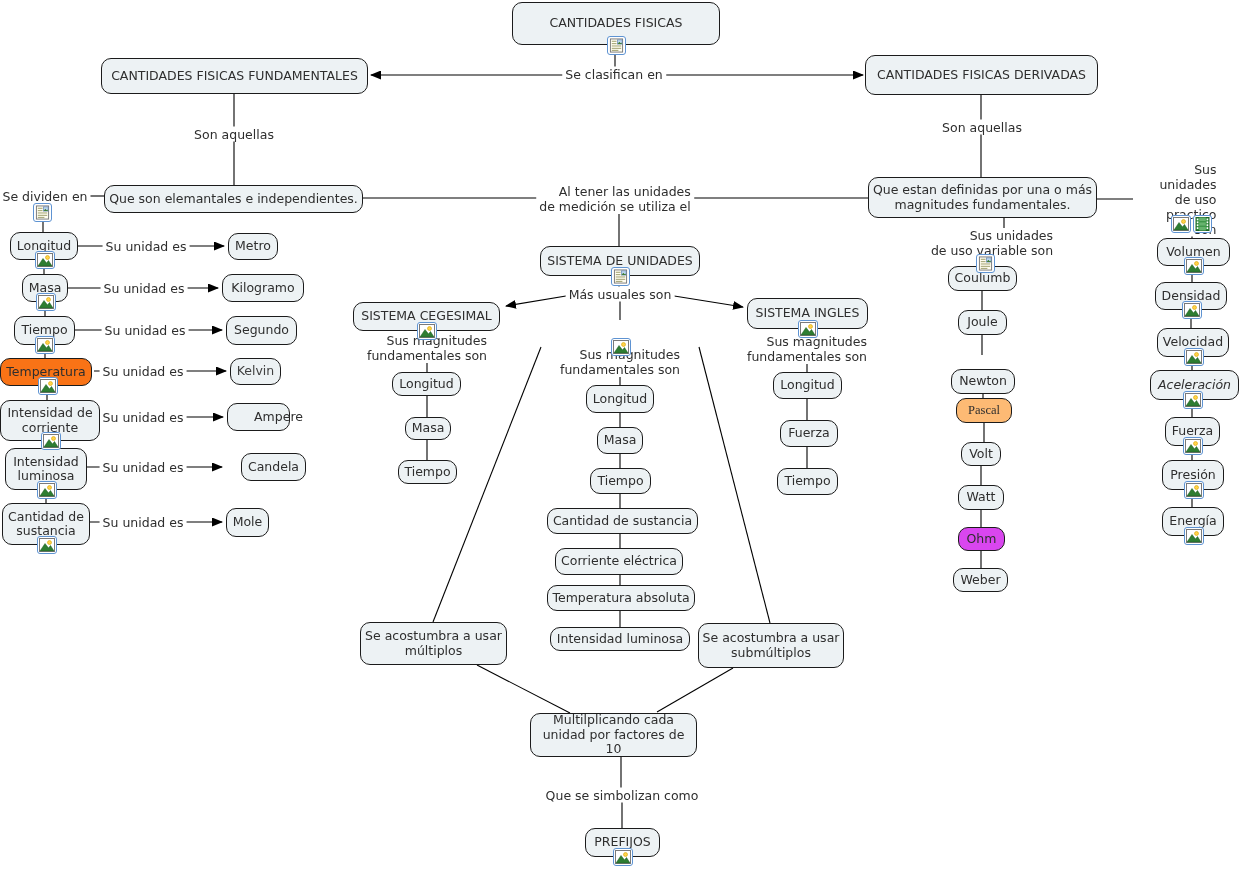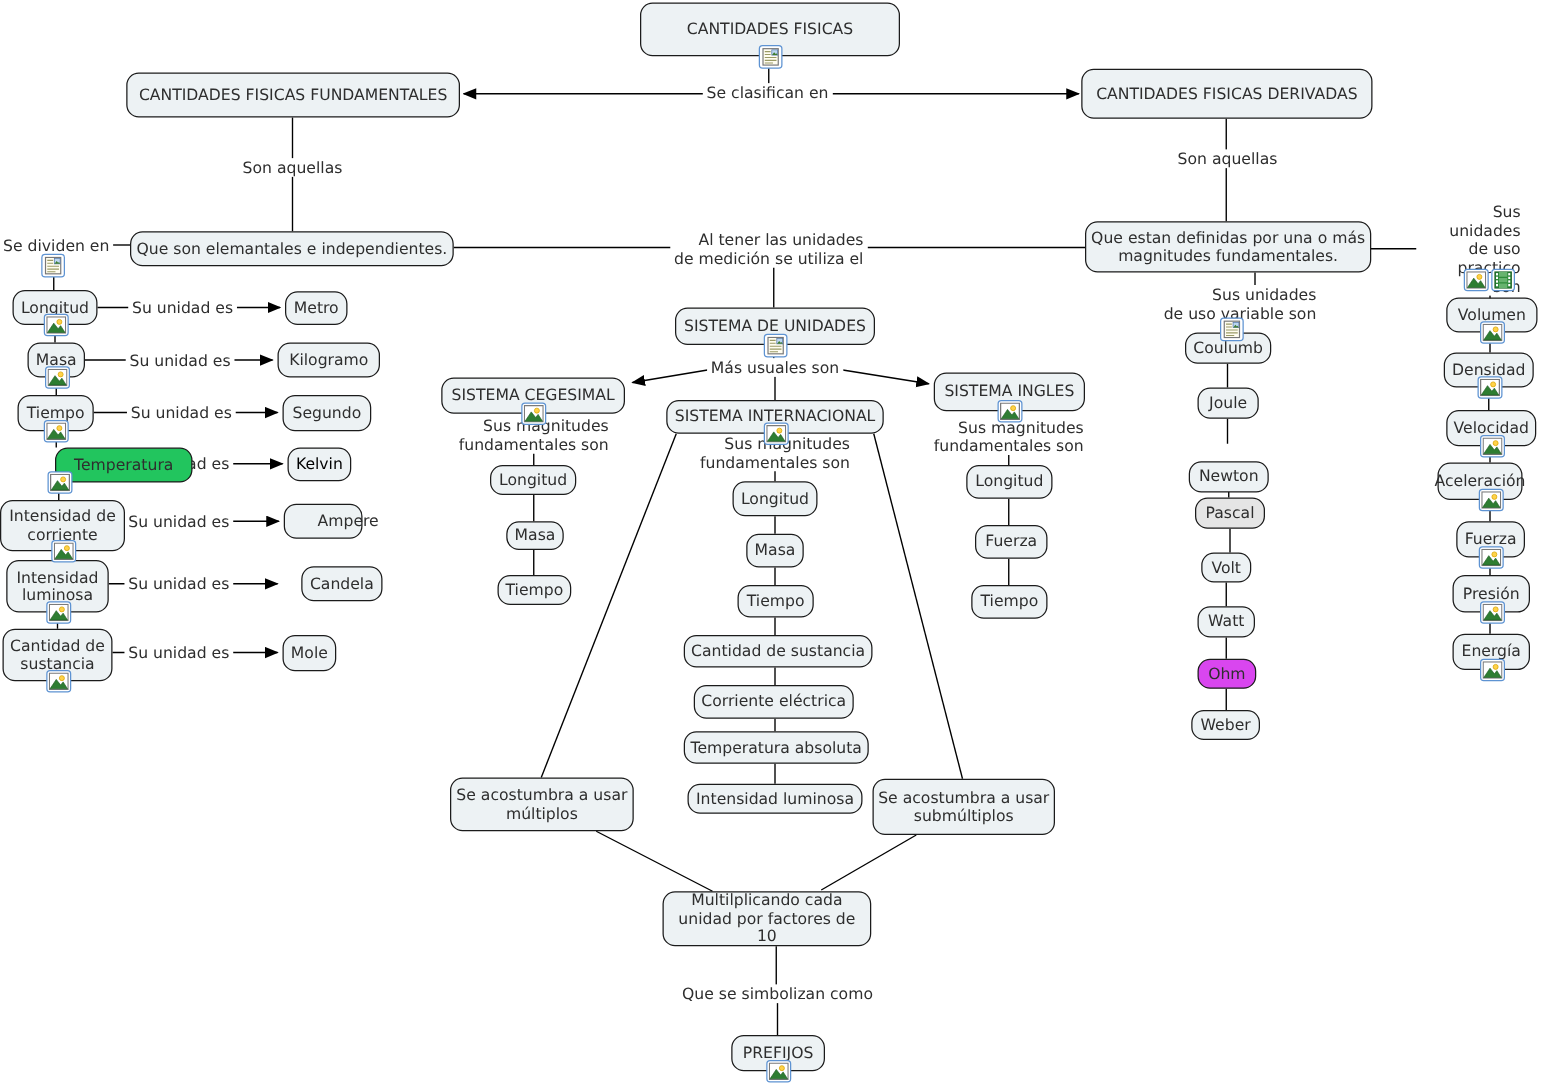--- a/index.html
+++ b/index.html
@@ -138,7 +138,6 @@
         <path d="M1 13 L6 5.5 L9.5 10 L11.5 7.5 L15 13 Z" fill="#2e7d32" stroke="#1d5a20" stroke-width="0.5"></path>
       </svg>
     </span>
-    <div class="node" style="left: 533px; top: 320px; width: 174px; height: 27px; background: rgb(237, 242, 244); border-color: rgb(27, 27, 27); color: rgb(46, 46, 46);">SISTEMA INTERNACIONAL</div>
     <span class="icon" style="left: 611px; top: 338px;">
       <svg width="16" height="14" viewBox="0 0 16 14">
         <rect x="0.5" y="0.5" width="15" height="13" fill="#ffffff" stroke="#7a7a7a" stroke-width="1"></rect>

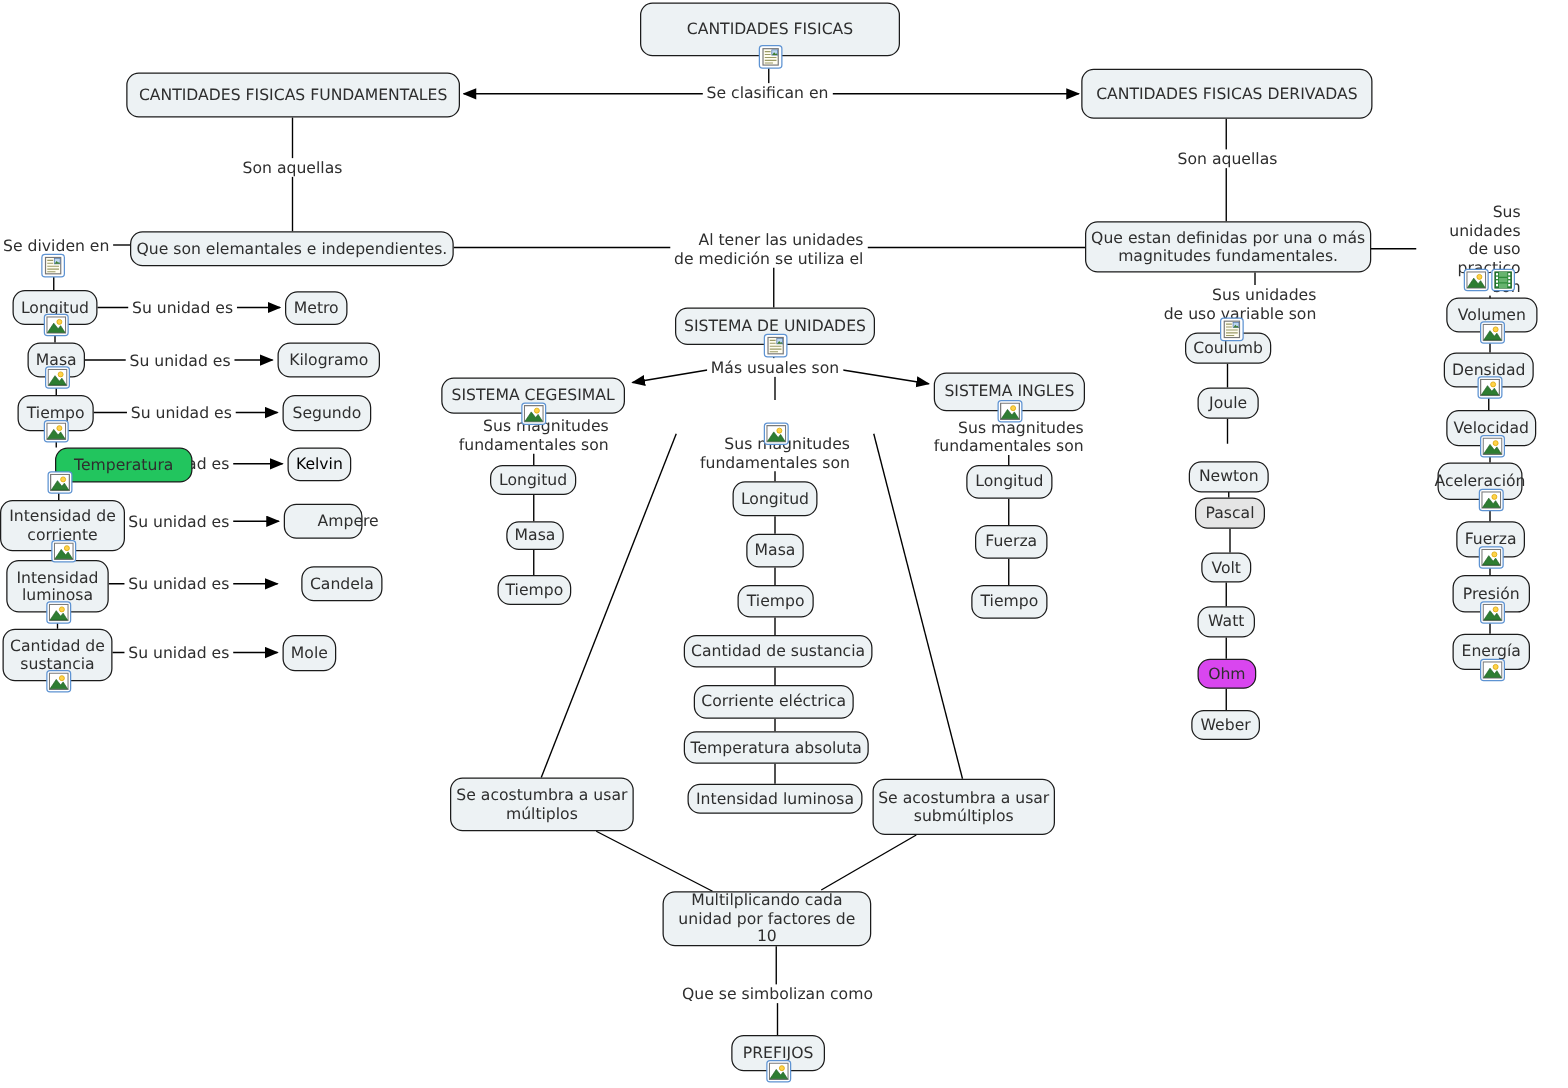--- a/index.html
+++ b/index.html
@@ -177,7 +177,7 @@
         <path d="M1 13 L6 5.5 L9.5 10 L11.5 7.5 L15 13 Z" fill="#2e7d32" stroke="#1d5a20" stroke-width="0.5"></path>
       </svg>
     </span>
-    <div class="node" style="left: 0px; top: 358px; width: 110px; height: 28px; background: #22c55e; border-color: rgb(27, 27, 27); color: rgb(46, 46, 46); margin-left: 44px;">Temperatura</div>
+    <div class="node" style="left: 0px; top: 358px; width: 92px; height: 28px; background: #f97316; border-color: rgb(27, 27, 27); color: rgb(46, 46, 46);">Temperatura</div>
     <span class="icon" style="left: 38px; top: 377px;">
       <svg width="16" height="14" viewBox="0 0 16 14">
         <rect x="0.5" y="0.5" width="15" height="13" fill="#ffffff" stroke="#7a7a7a" stroke-width="1"></rect>

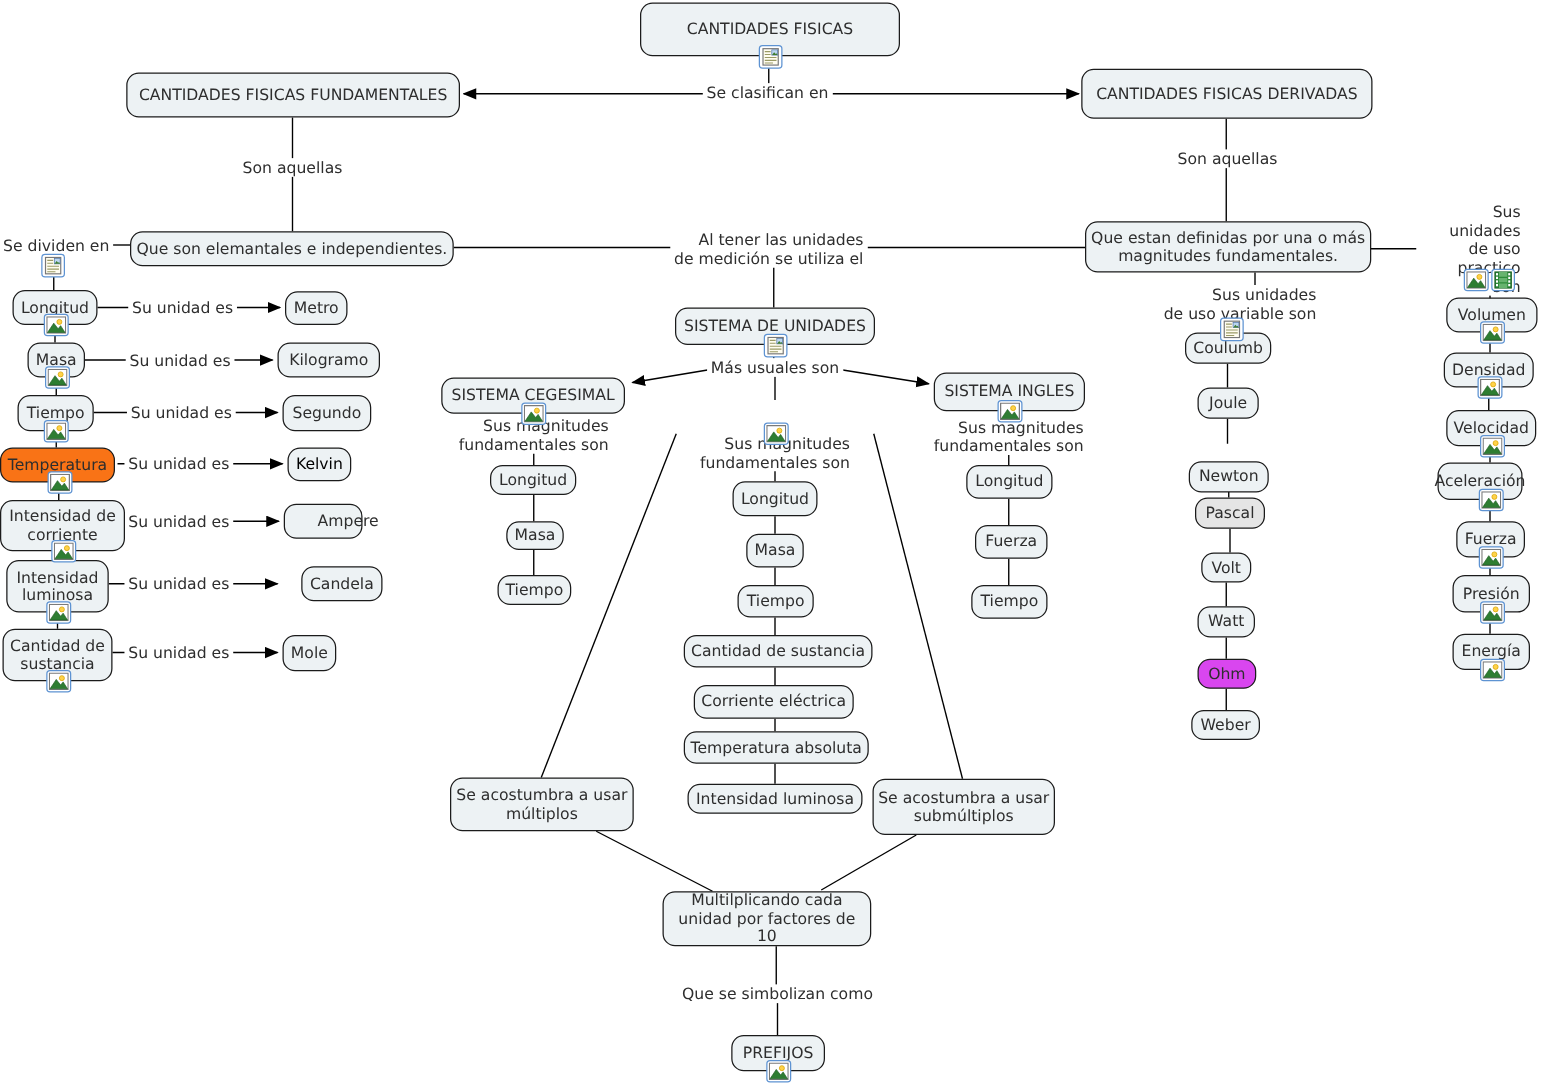--- a/index.html
+++ b/index.html
@@ -215,7 +215,7 @@
     <div class="node" style="left: 228px; top: 233px; width: 50px; height: 27px; background: rgb(237, 242, 244); border-color: rgb(27, 27, 27); color: rgb(46, 46, 46);">Metro</div>
     <div class="node" style="left: 222px; top: 274px; width: 82px; height: 28px; background: rgb(237, 242, 244); border-color: rgb(27, 27, 27); color: rgb(46, 46, 46);">Kilogramo</div>
     <div class="node" style="left: 226px; top: 316px; width: 71px; height: 29px; background: rgb(237, 242, 244); border-color: rgb(27, 27, 27); color: rgb(46, 46, 46);">Segundo</div>
-    <div class="node" style="left: 230px; top: 358px; width: 51px; height: 27px; background: rgb(237, 242, 244); border-color: rgb(27, 27, 27); color: #000000;">Kelvin</div>
+    <div class="node" style="left: 230px; top: 358px; width: 51px; height: 27px; background: rgb(237, 242, 244); border-color: rgb(27, 27, 27); color: #404040;">Kelvin</div>
     <div class="node" style="left: 227px; top: 403px; width: 63px; height: 28px; background: rgb(237, 242, 244); border-color: rgb(27, 27, 27); color: rgb(46, 46, 46); padding-left: 42px;">Ampere</div>
     <div class="node" style="left: 226px; top: 453px; width: 65px; height: 28px; background: rgb(237, 242, 244); border-color: rgb(27, 27, 27); color: rgb(46, 46, 46); margin-left: 15px;">Candela</div>
     <div class="node" style="left: 226px; top: 508px; width: 43px; height: 29px; background: rgb(237, 242, 244); border-color: rgb(27, 27, 27); color: rgb(46, 46, 46);">Mole</div>

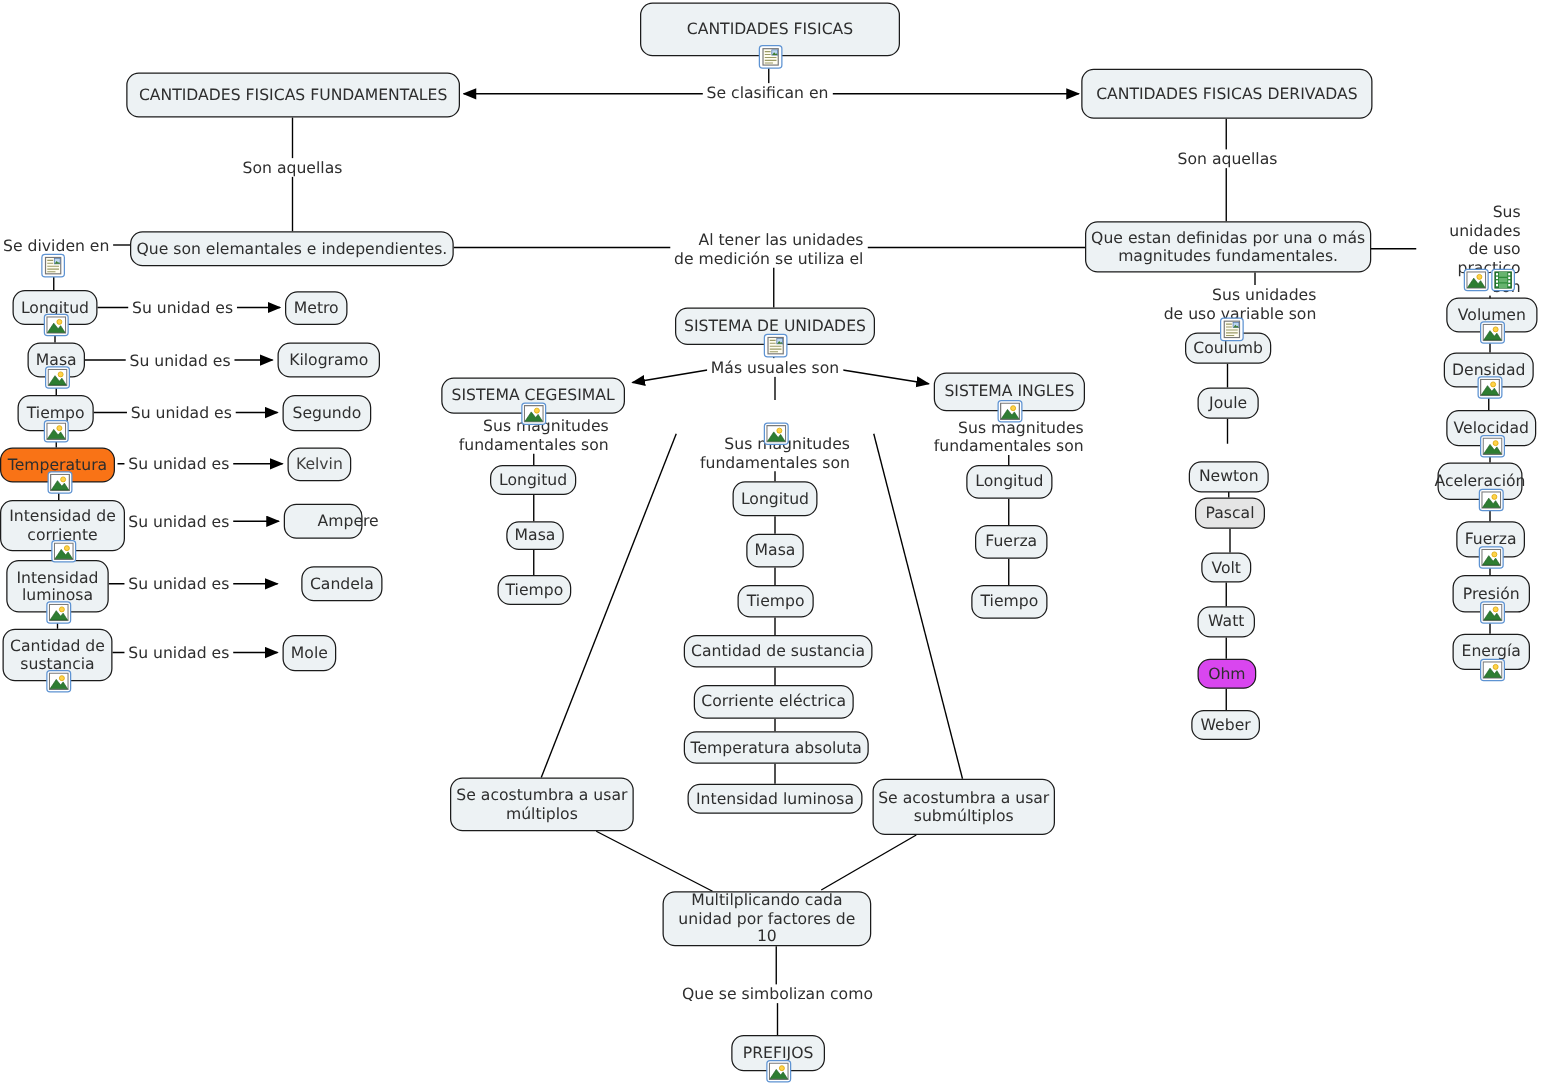--- a/index.html
+++ b/index.html
@@ -278,7 +278,7 @@
         <path d="M1 13 L6 5.5 L9.5 10 L11.5 7.5 L15 13 Z" fill="#2e7d32" stroke="#1d5a20" stroke-width="0.5"></path>
       </svg>
     </span>
-    <div class="node" style="left: 1150px; top: 370px; width: 68px; height: 30px; background: rgb(237, 242, 244); border-color: rgb(27, 27, 27); color: rgb(46, 46, 46);">Aceleración</div>
+    <div class="node" style="left: 1150px; top: 370px; width: 89px; height: 30px; background: rgb(237, 242, 244); border-color: rgb(27, 27, 27); color: rgb(46, 46, 46); font-style: italic;">Aceleración</div>
     <span class="icon" style="left: 1183px; top: 391px;">
       <svg width="16" height="14" viewBox="0 0 16 14">
         <rect x="0.5" y="0.5" width="15" height="13" fill="#ffffff" stroke="#7a7a7a" stroke-width="1"></rect>

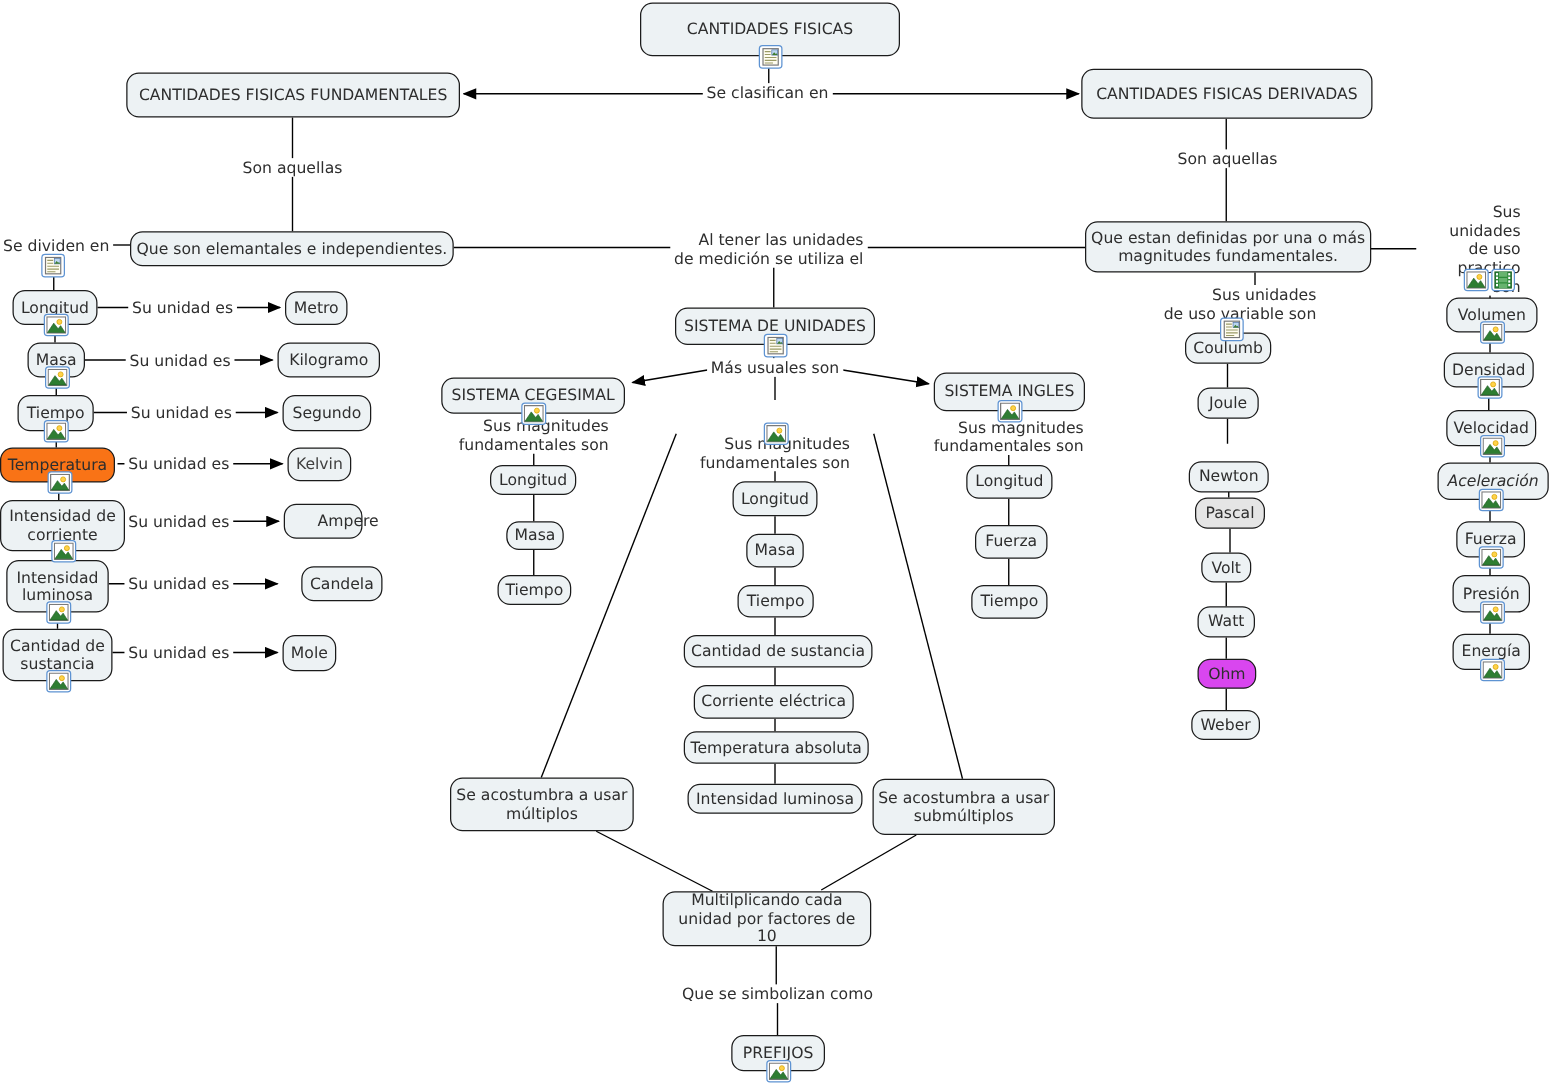--- a/index.html
+++ b/index.html
@@ -249,7 +249,7 @@
     <div class="node" style="left: 948px; top: 266px; width: 69px; height: 25px; background: rgb(237, 242, 244); border-color: rgb(27, 27, 27); color: rgb(46, 46, 46);">Coulumb</div>
     <div class="node" style="left: 958px; top: 310px; width: 49px; height: 25px; background: rgb(237, 242, 244); border-color: rgb(27, 27, 27); color: rgb(46, 46, 46);">Joule</div>
     <div class="node" style="left: 951px; top: 355px; width: 64px; height: 25px; background: rgb(237, 242, 244); border-color: rgb(27, 27, 27); color: rgb(46, 46, 46); margin-top: 14px;">Newton</div>
-    <div class="node" style="left: 956px; top: 398px; width: 56px; height: 25px; background: #e5e5e5; border-color: rgb(27, 27, 27); color: rgb(46, 46, 46);">Pascal</div>
+    <div class="node" style="left: 956px; top: 398px; width: 56px; height: 25px; background: #fdba74; border-color: rgb(27, 27, 27); color: rgb(46, 46, 46); font-family: Liberation Serif, serif;">Pascal</div>
     <div class="node" style="left: 961px; top: 442px; width: 40px; height: 24px; background: rgb(237, 242, 244); border-color: rgb(27, 27, 27); color: rgb(46, 46, 46);">Volt</div>
     <div class="node" style="left: 958px; top: 485px; width: 46px; height: 25px; background: rgb(237, 242, 244); border-color: rgb(27, 27, 27); color: rgb(46, 46, 46);">Watt</div>
     <div class="node" style="left: 958px; top: 527px; width: 47px; height: 24px; background: #d946ef; border-color: rgb(27, 27, 27); color: rgb(46, 46, 46);">Ohm</div>

